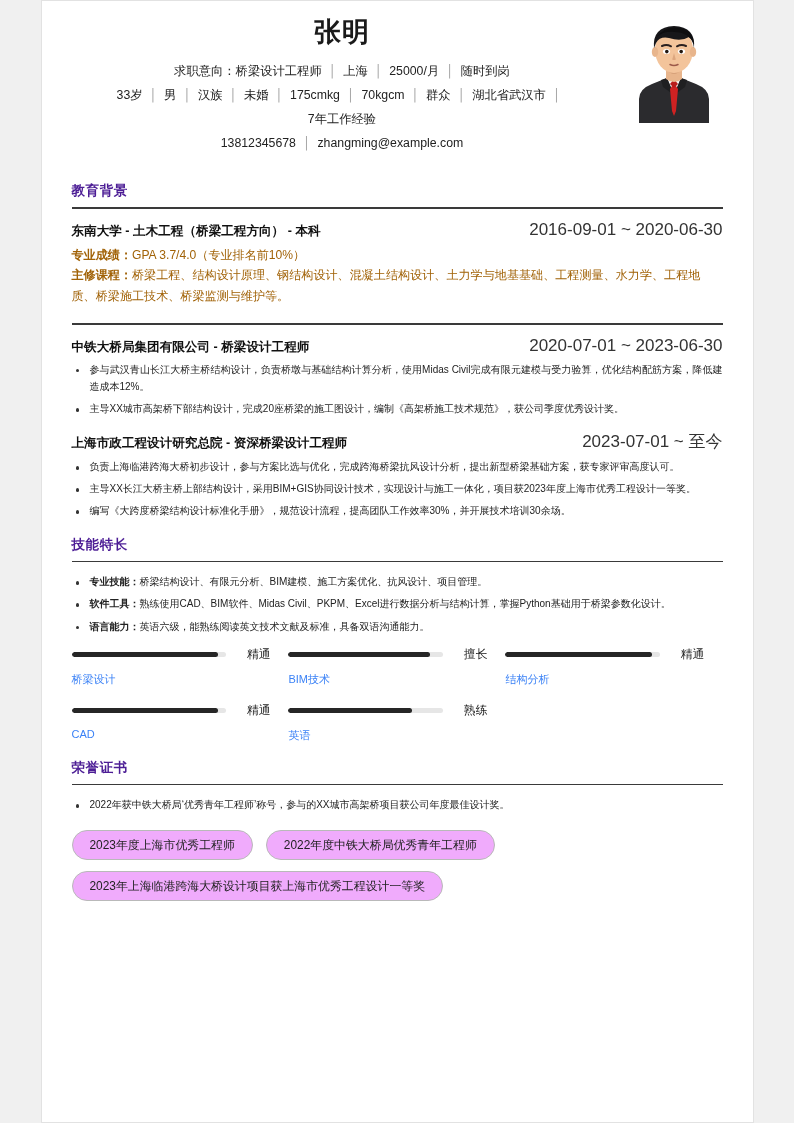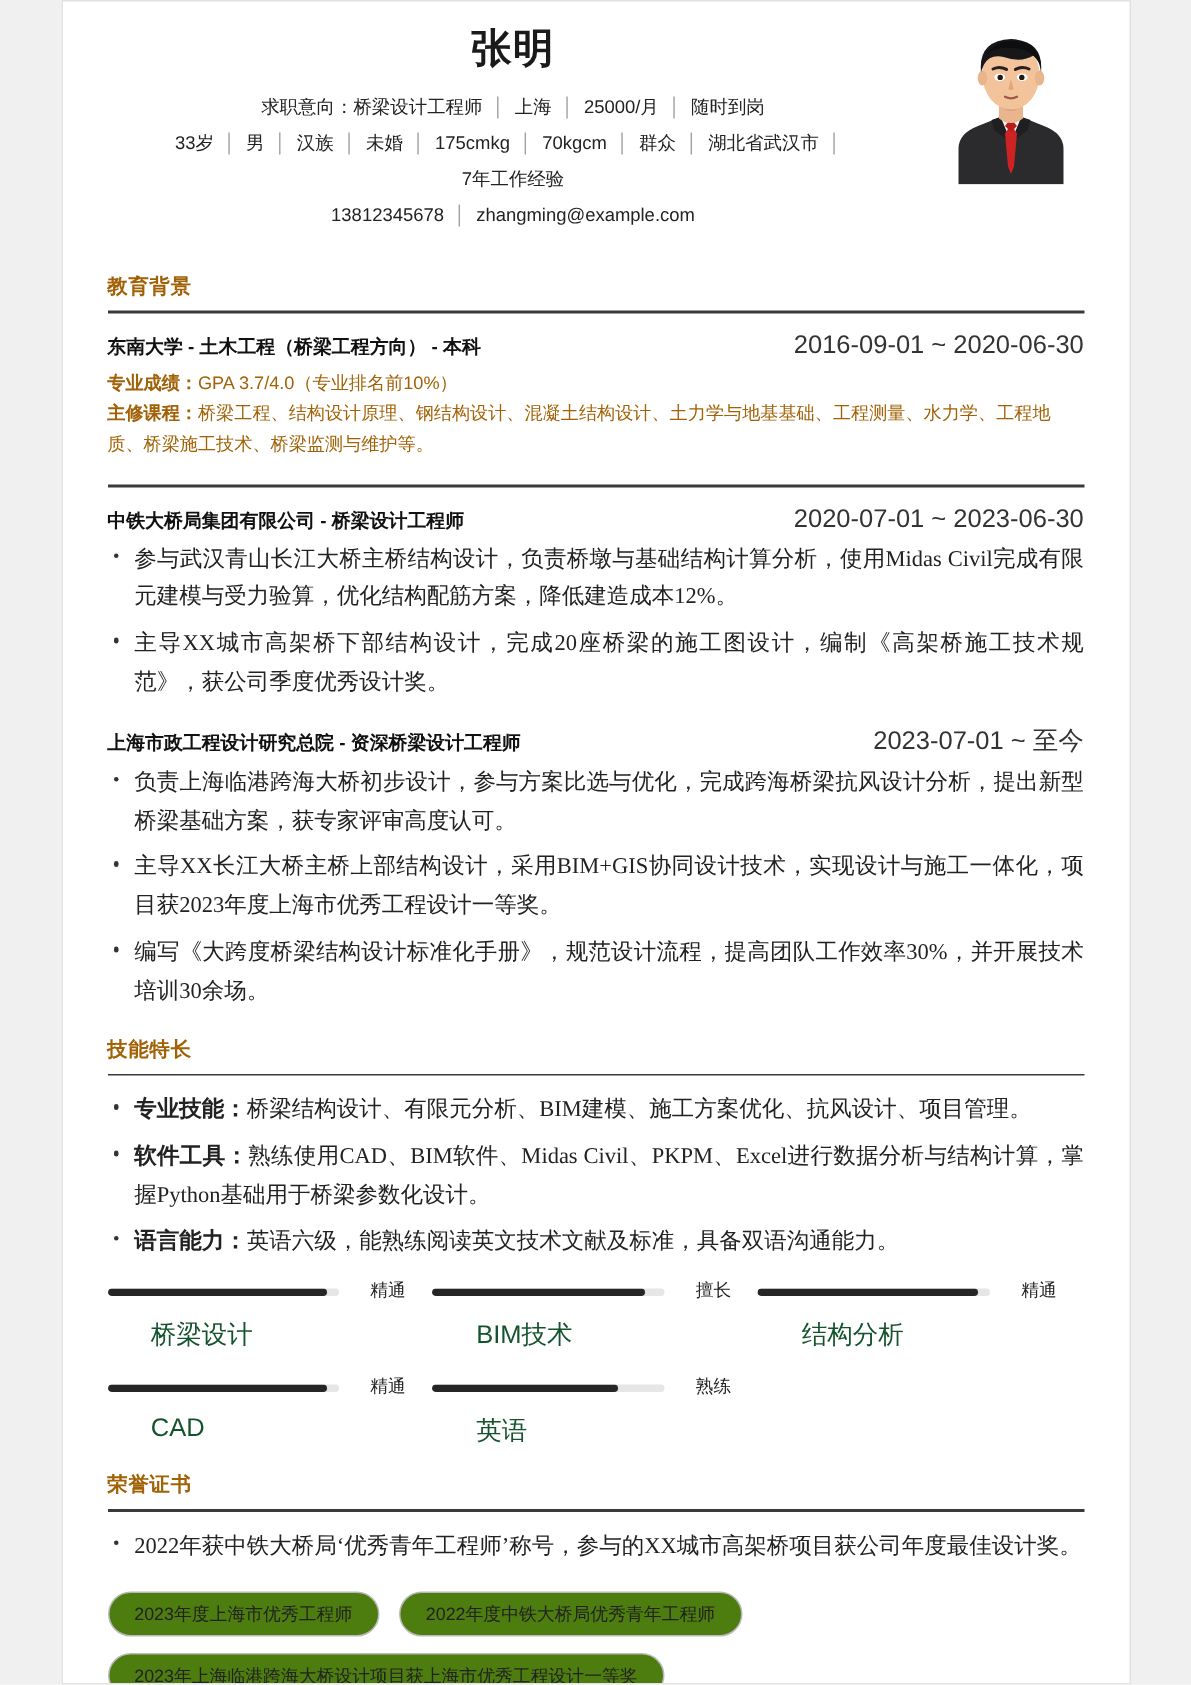--- a/index.html
+++ b/index.html
@@ -72,7 +72,7 @@
   .section-title {
     font-size: 13.5px;
     font-weight: bold;
-    color: #a16207;
+    color: #4c1d95;
     padding: 0 0 7px 0;
     letter-spacing: 0.6px;
   }

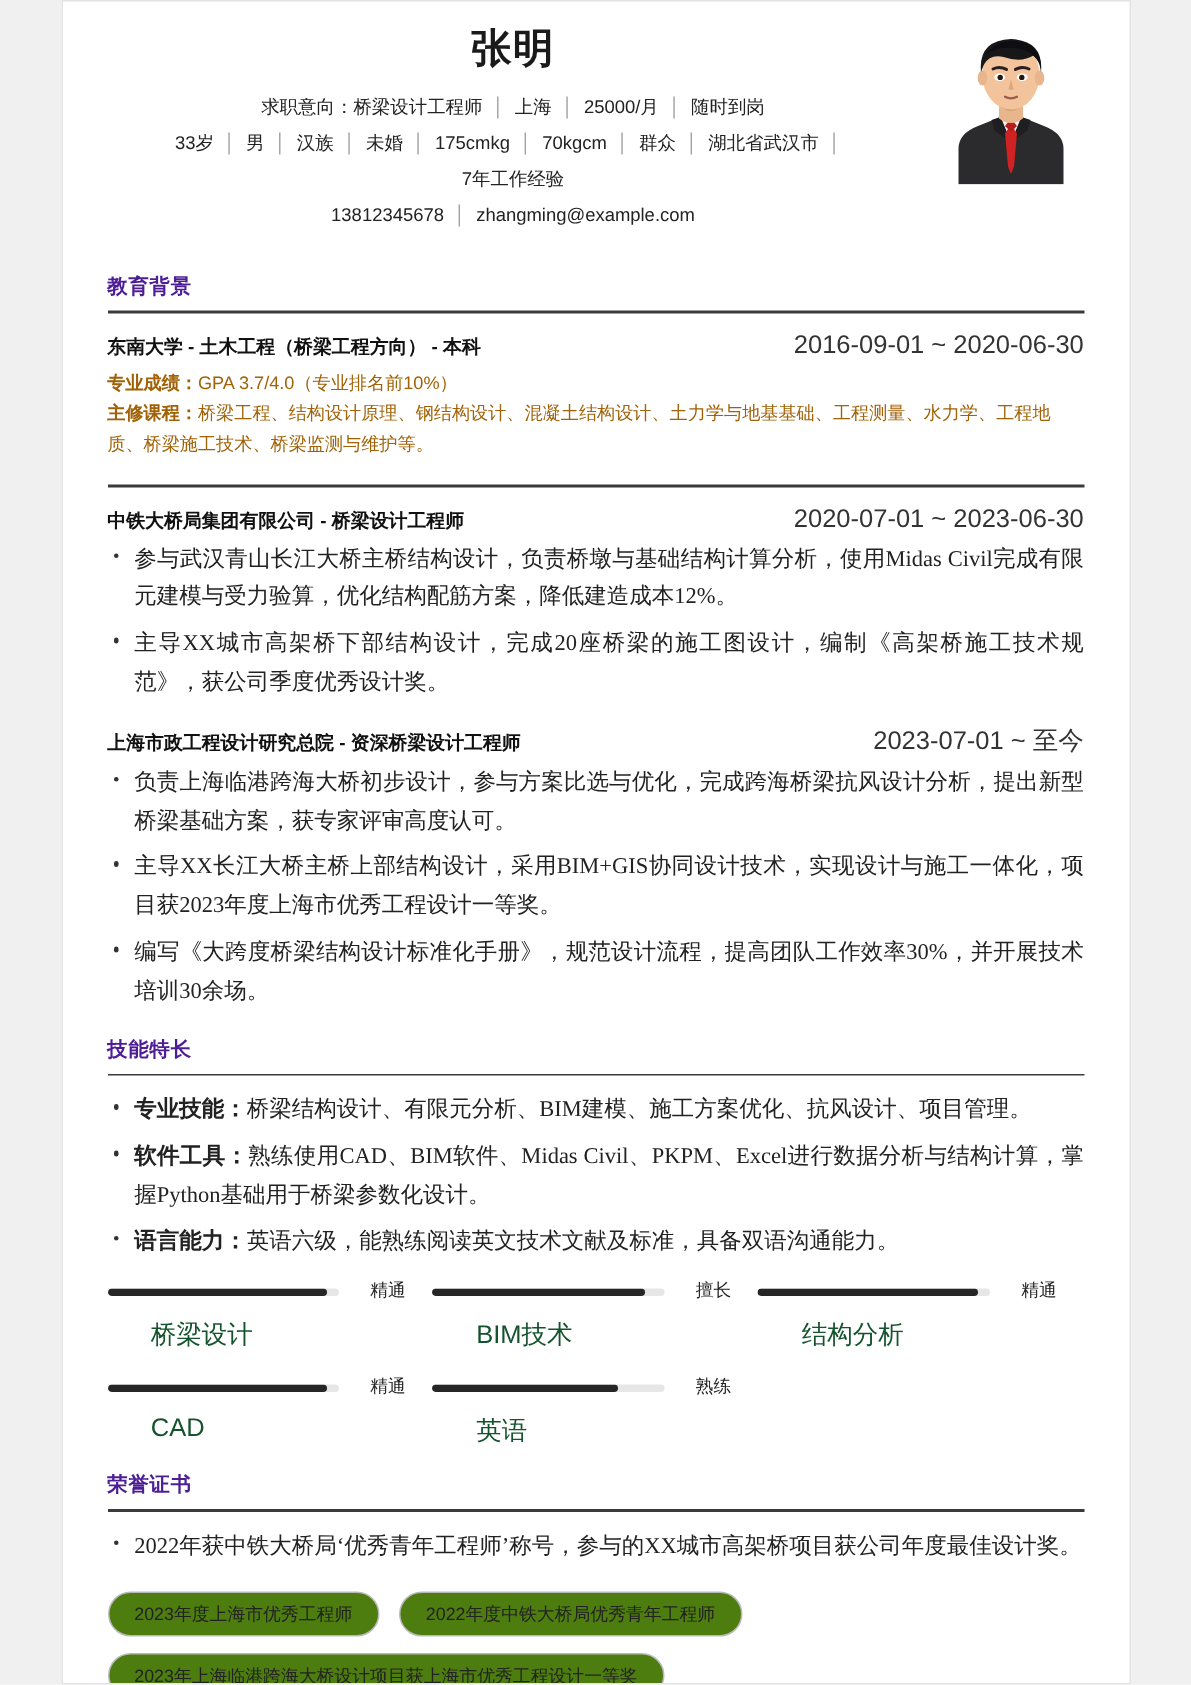--- a/index.html
+++ b/index.html
@@ -119,12 +119,11 @@
   ul.bullets > li {
     position: relative;
     padding-left: 18px;
-    font-size: 15px;
+    font-size: 10px;
     line-height: 1.72;
     margin-bottom: 5px;
     color: #222;
     text-align: justify;
-    font-family: Liberation Serif, serif;
   }
   ul.bullets > li:before {
     content: "";

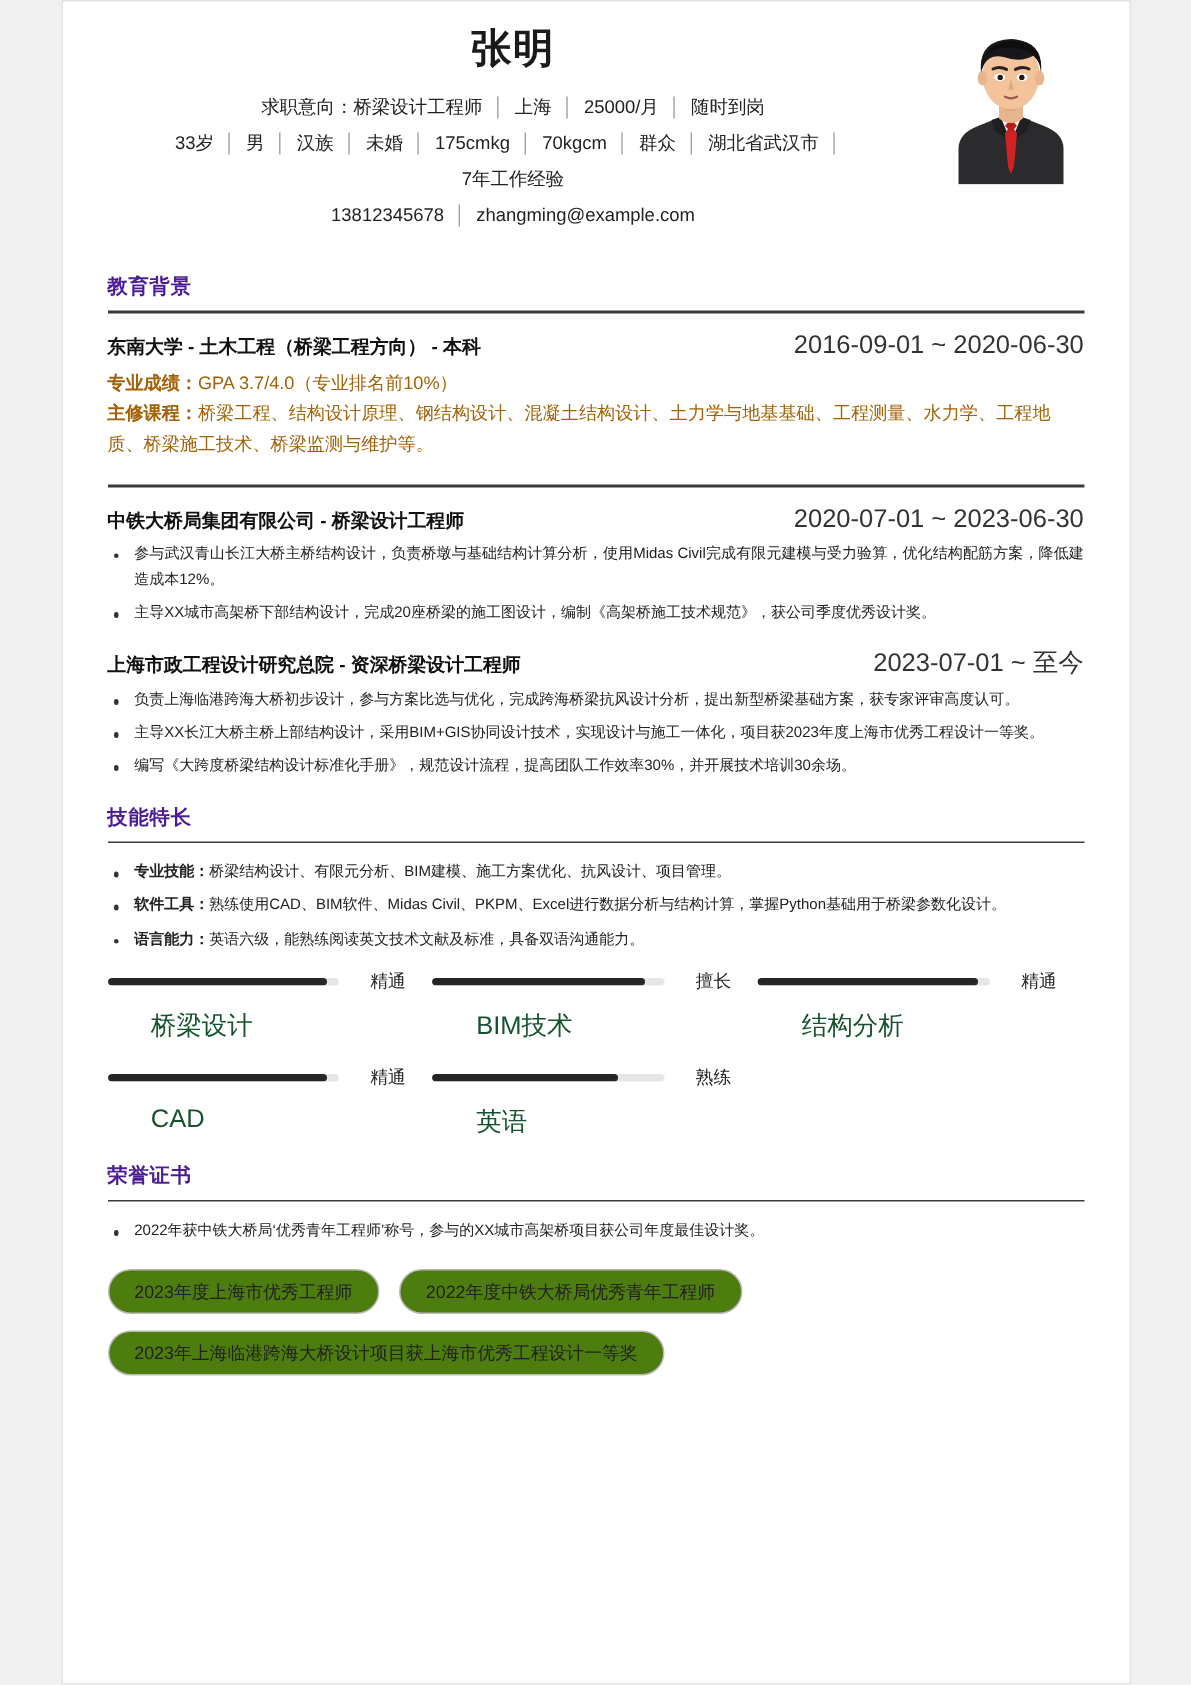--- a/index.html
+++ b/index.html
@@ -174,10 +174,9 @@
     margin-left: 12px;
   }
   .bar-name {
-    font-size: 17px;
-    color: #14532d;
+    font-size: 11px;
+    color: #3b82f6;
     margin-top: 9px;
-    margin-left: 29px;
   }
 
   

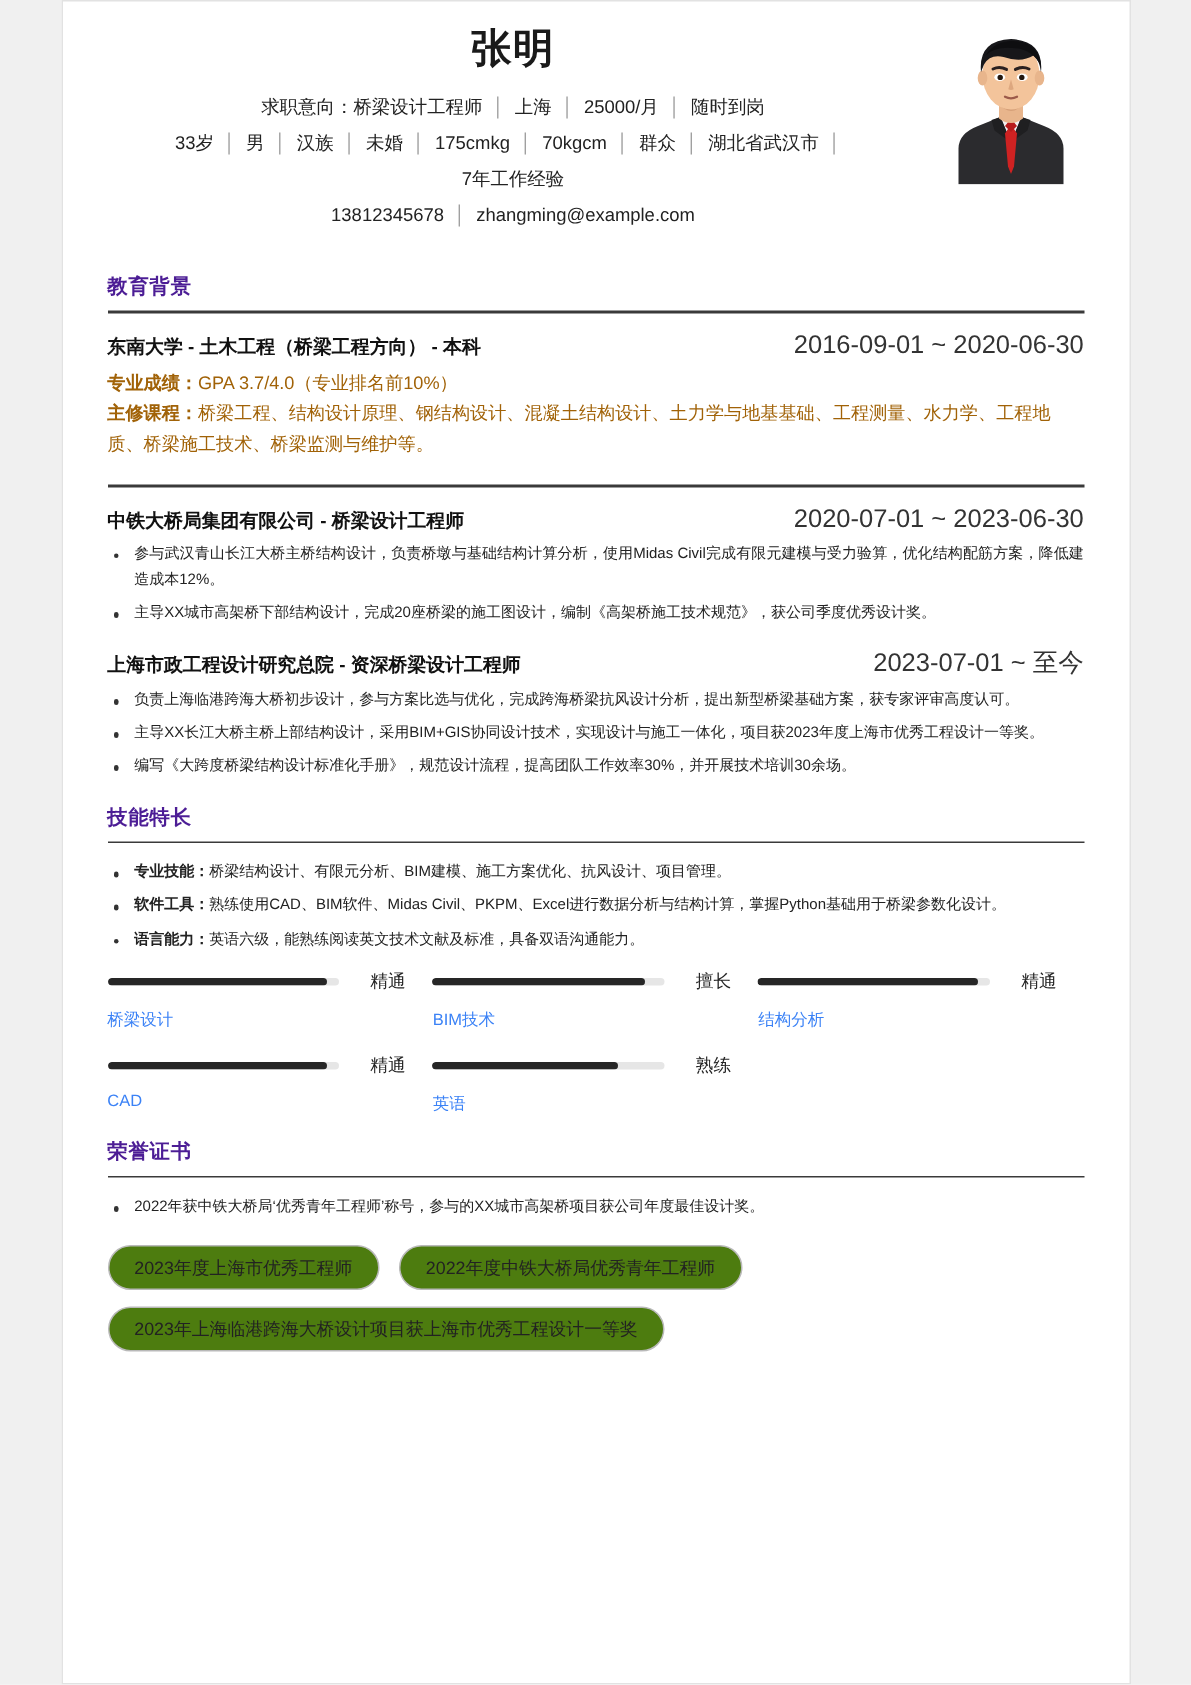--- a/index.html
+++ b/index.html
@@ -193,7 +193,7 @@
     padding: 7px 17px;
     font-size: 11.9px;
     color: #222;
-    background: #4d7c0f;
+    background: #f0abfc;
     white-space: nowrap;
     line-height: 1.2;
   }

